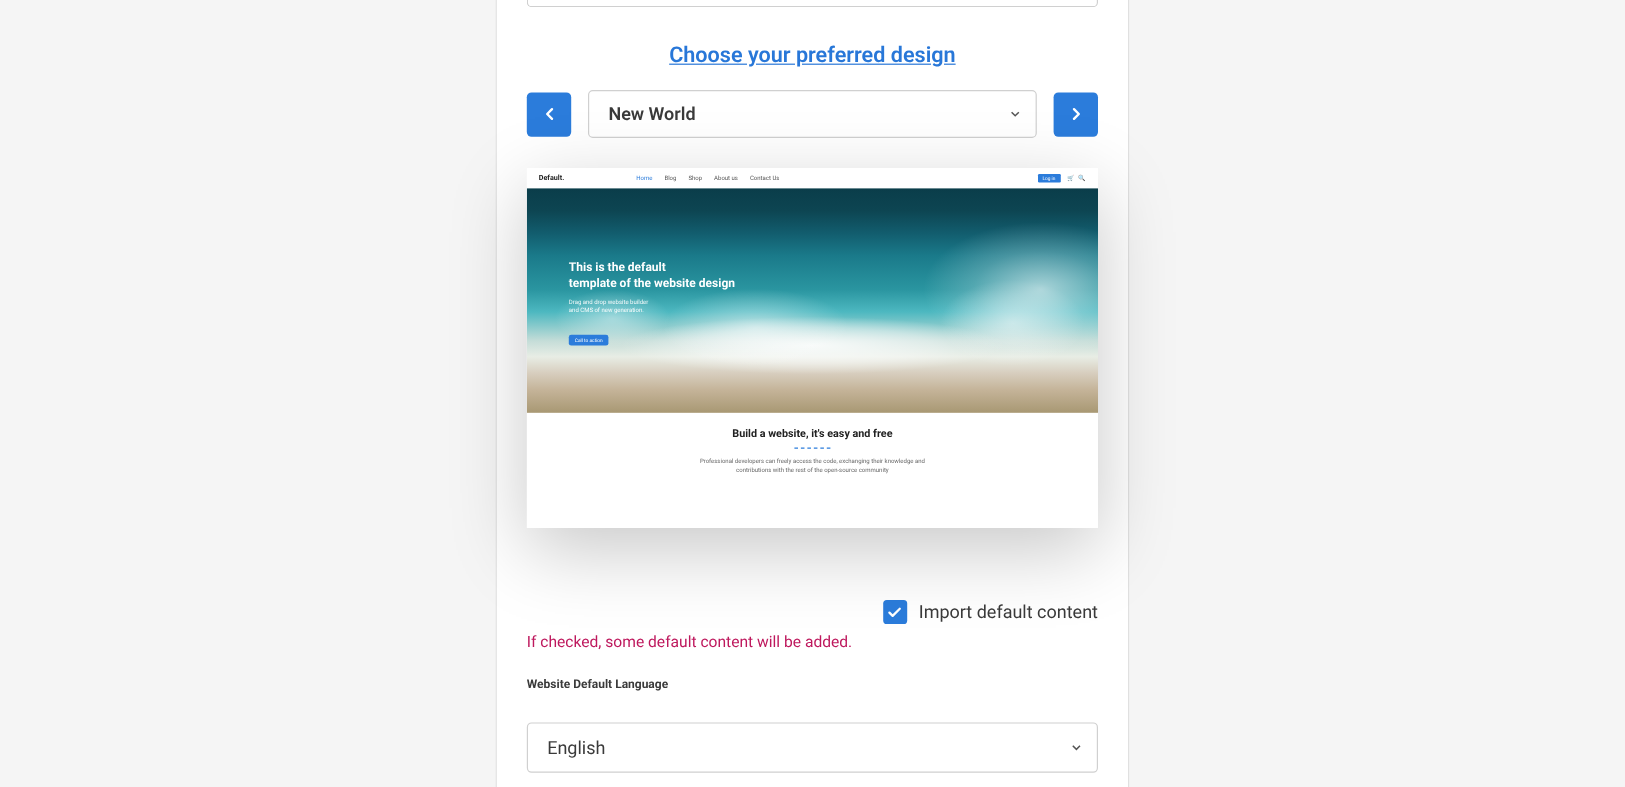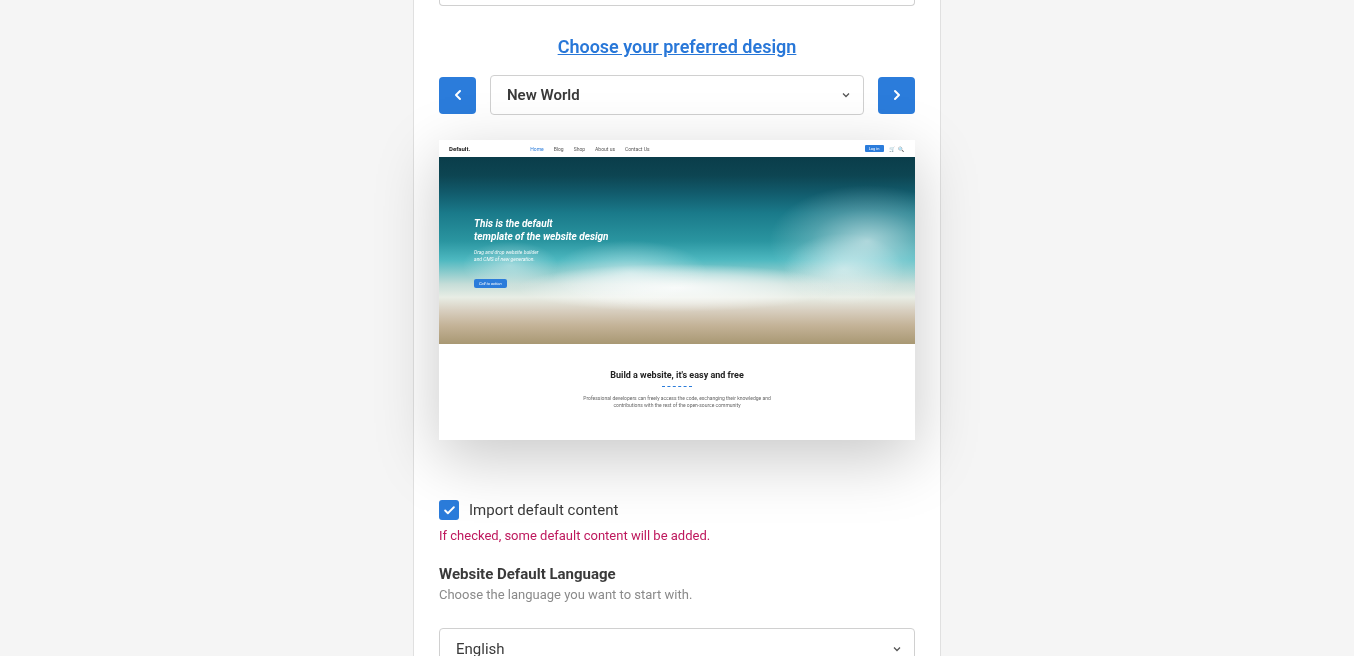--- a/index.html
+++ b/index.html
@@ -183,7 +183,6 @@
       top: 60px;
       left: 35px;
       color: #fff;
-      font-style: italic;
     }
 
     .preview-hero-title {

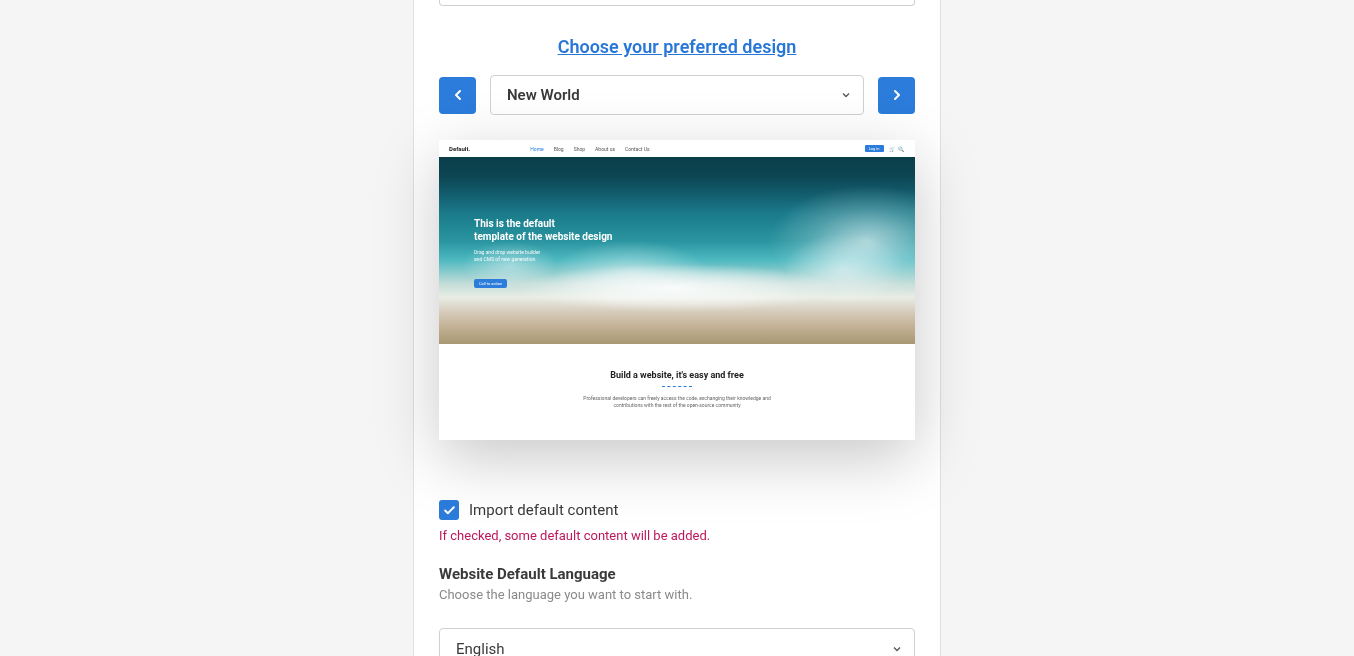--- a/index.html
+++ b/index.html
@@ -209,7 +209,7 @@
     }
 
     .preview-bottom {
-      padding: 26px 60px;
+      padding: 13px 60px;
       text-align: center;
     }
 

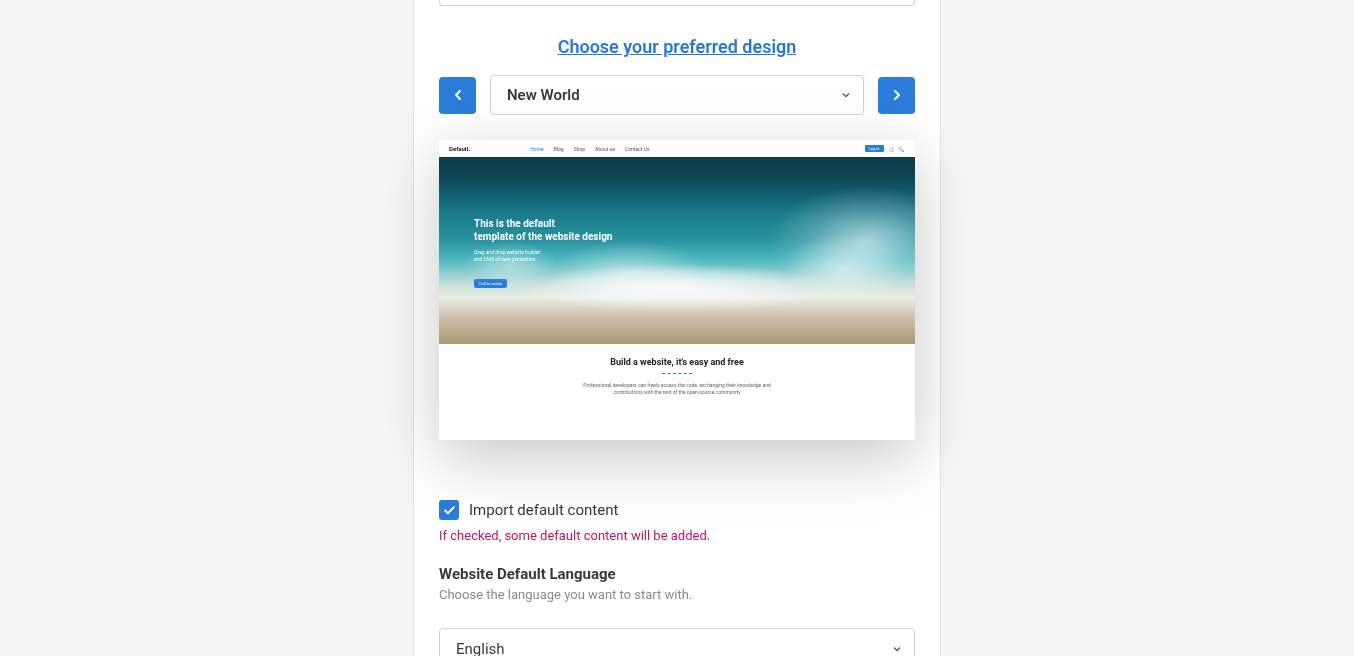--- a/index.html
+++ b/index.html
@@ -240,6 +240,7 @@
       align-items: center;
       gap: 10px;
       margin-bottom: 8px;
+      justify-content: flex-end;
     }
 
     .checkbox {

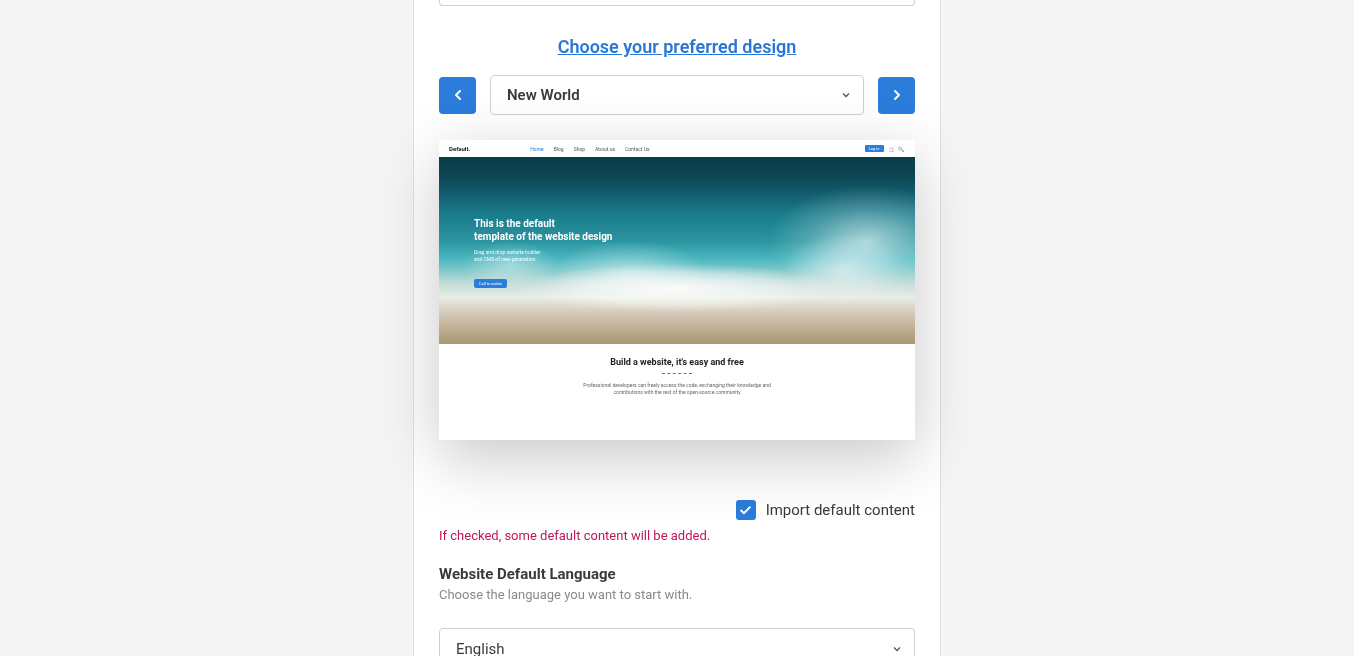--- a/index.html
+++ b/index.html
@@ -274,7 +274,7 @@
     }
 
     .field-label {
-      font-size: 15px;
+      font-size: 10px;
       font-weight: 700;
       color: #3a3a3a;
       margin-bottom: 4px;

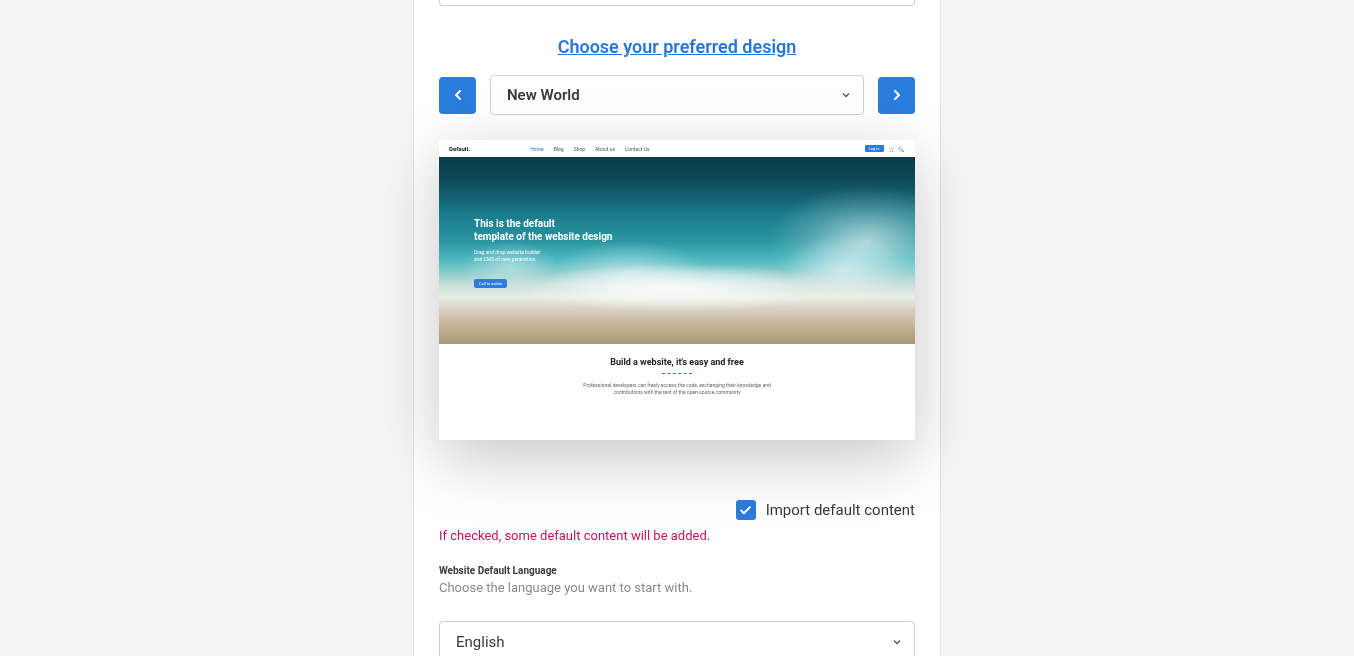--- a/index.html
+++ b/index.html
@@ -389,7 +389,6 @@
   <div class="helper-text">If checked, some default content will be added.</div>
 
   <div class="field-label">Website Default Language</div>
-  <div class="field-helper">Choose the language you want to start with.</div>
   <div class="lang-select-wrapper">
     <select class="lang-select">
       <option>English</option>

